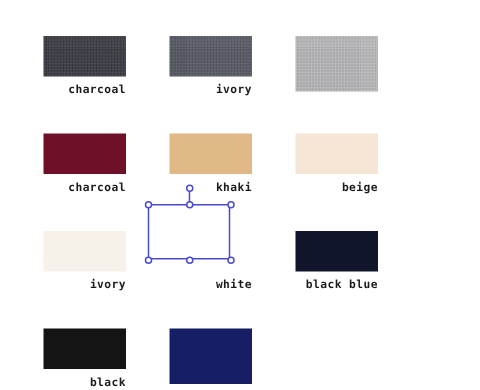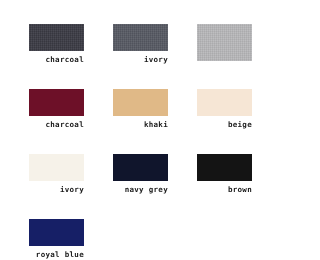--- a/index.html
+++ b/index.html
@@ -145,6 +145,20 @@
         <div class="swatch-label">ivory</div>
       </div>
       <div class="swatch-cell">
+        <div class="swatch-chip" style="background-color: rgb(255, 255, 255); background-image: none;"></div>
+        <div class="selection-frame" style="border-color: rgb(74, 74, 208);">
+          <div class="rotate-stem" style="background: rgb(74, 74, 208);"></div>
+          <div class="rotate-handle" style="border-color: rgb(74, 74, 208); background: rgb(255, 255, 255);"></div>
+          <div class="handle nw" style="border-color: rgb(74, 74, 208); background: rgb(255, 255, 255);"></div>
+          <div class="handle n" style="border-color: rgb(74, 74, 208); background: rgb(255, 255, 255);"></div>
+          <div class="handle ne" style="border-color: rgb(74, 74, 208); background: rgb(255, 255, 255);"></div>
+          <div class="handle sw" style="border-color: rgb(74, 74, 208); background: rgb(255, 255, 255);"></div>
+          <div class="handle s" style="border-color: rgb(74, 74, 208); background: rgb(255, 255, 255);"></div>
+          <div class="handle se" style="border-color: rgb(74, 74, 208); background: rgb(255, 255, 255);"></div>
+        </div>
+        <div class="swatch-label">white</div>
+      </div>
+      <div class="swatch-cell">
         <div class="swatch-chip" style="background-color: rgb(16, 21, 44); background-image: none;"></div>
         <div class="swatch-label">navy grey</div>
       </div>

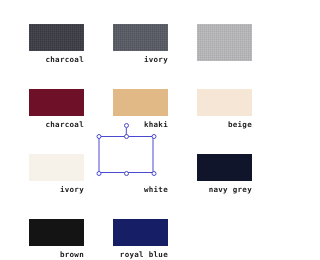--- a/index.html
+++ b/index.html
@@ -160,7 +160,7 @@
       </div>
       <div class="swatch-cell">
         <div class="swatch-chip" style="background-color: rgb(16, 21, 44); background-image: none;"></div>
-        <div class="swatch-label">navy grey</div>
+        <div class="swatch-label">black blue</div>
       </div>
       <div class="swatch-cell">
         <div class="swatch-chip" style="background-color: rgb(20, 20, 20); background-image: none;"></div>

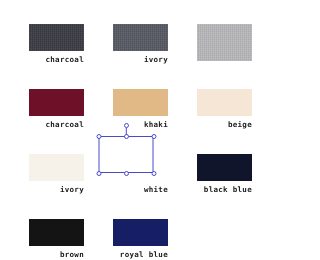--- a/index.html
+++ b/index.html
@@ -164,7 +164,7 @@
       </div>
       <div class="swatch-cell">
         <div class="swatch-chip" style="background-color: rgb(20, 20, 20); background-image: none;"></div>
-        <div class="swatch-label">brown</div>
+        <div class="swatch-label">black</div>
       </div>
       <div class="swatch-cell">
         <div class="swatch-chip" style="background-color: rgb(22, 31, 102); background-image: none;"></div>

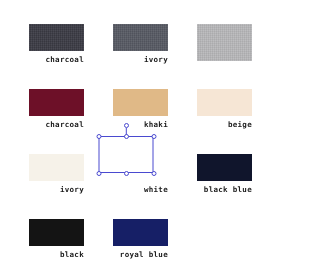--- a/index.html
+++ b/index.html
@@ -168,7 +168,6 @@
       </div>
       <div class="swatch-cell">
         <div class="swatch-chip" style="background-color: rgb(22, 31, 102); background-image: none;"></div>
-        <div class="swatch-label">royal blue</div>
       </div>
     </div>
 </div>

